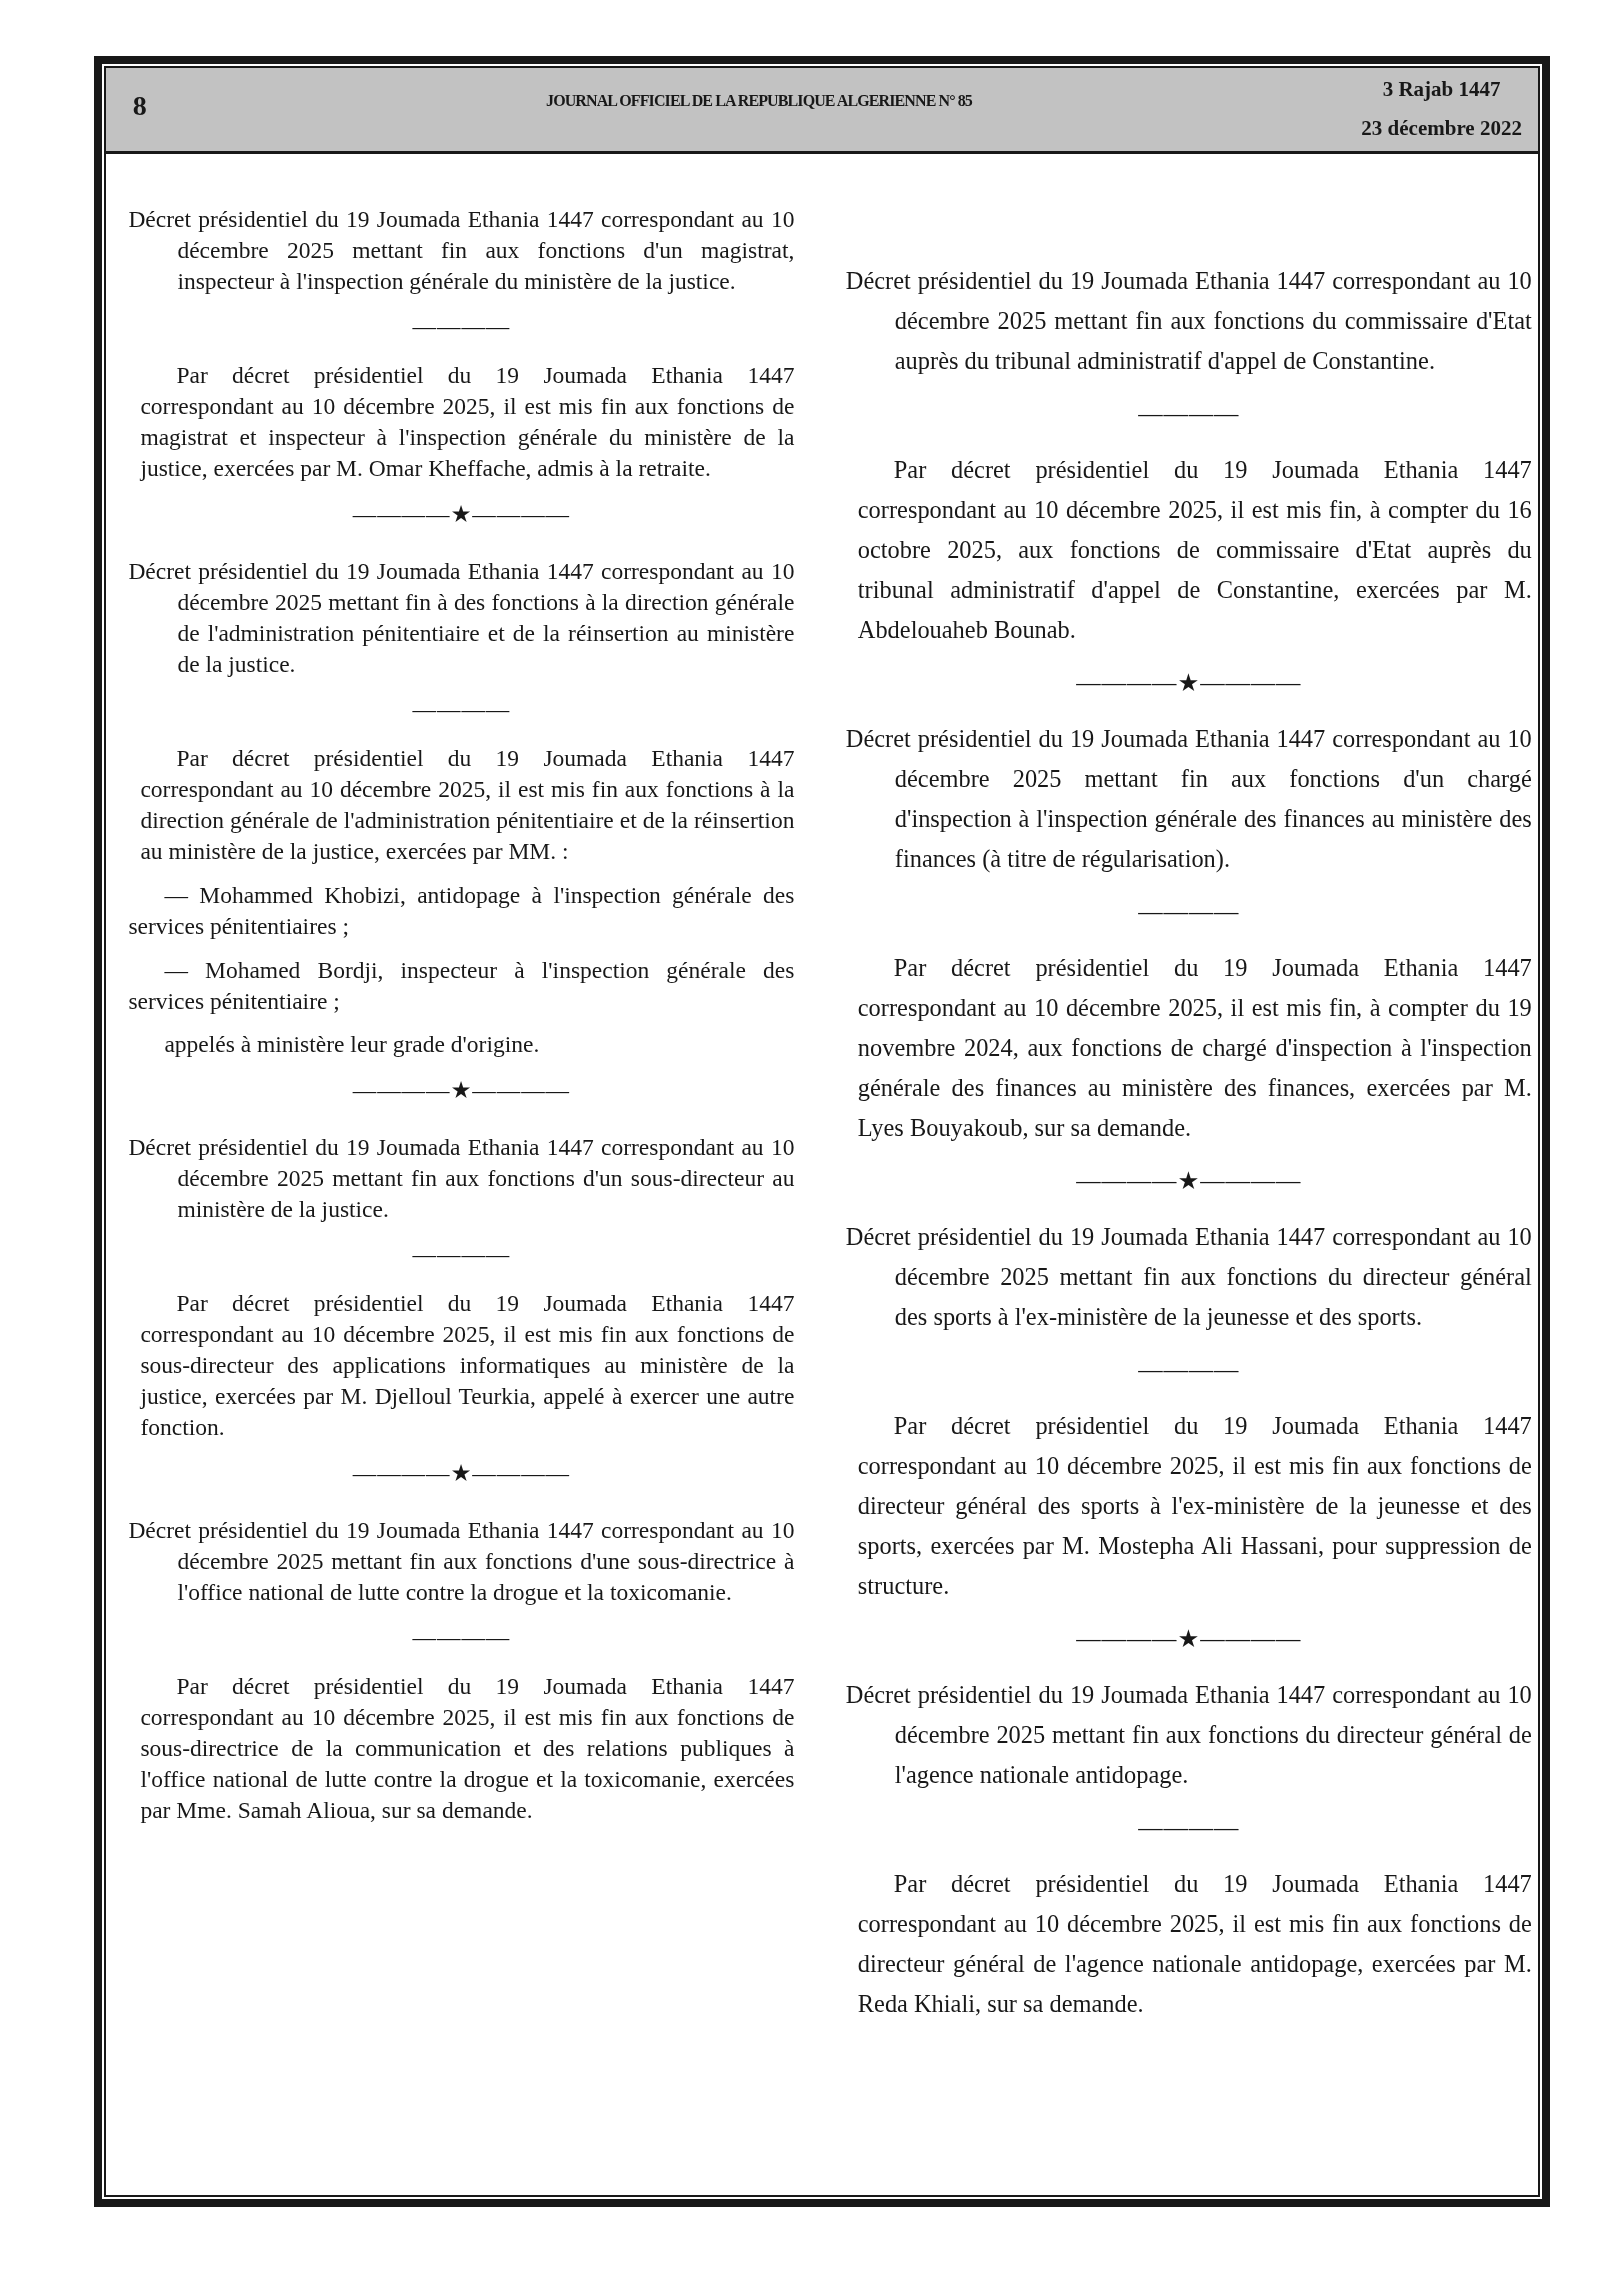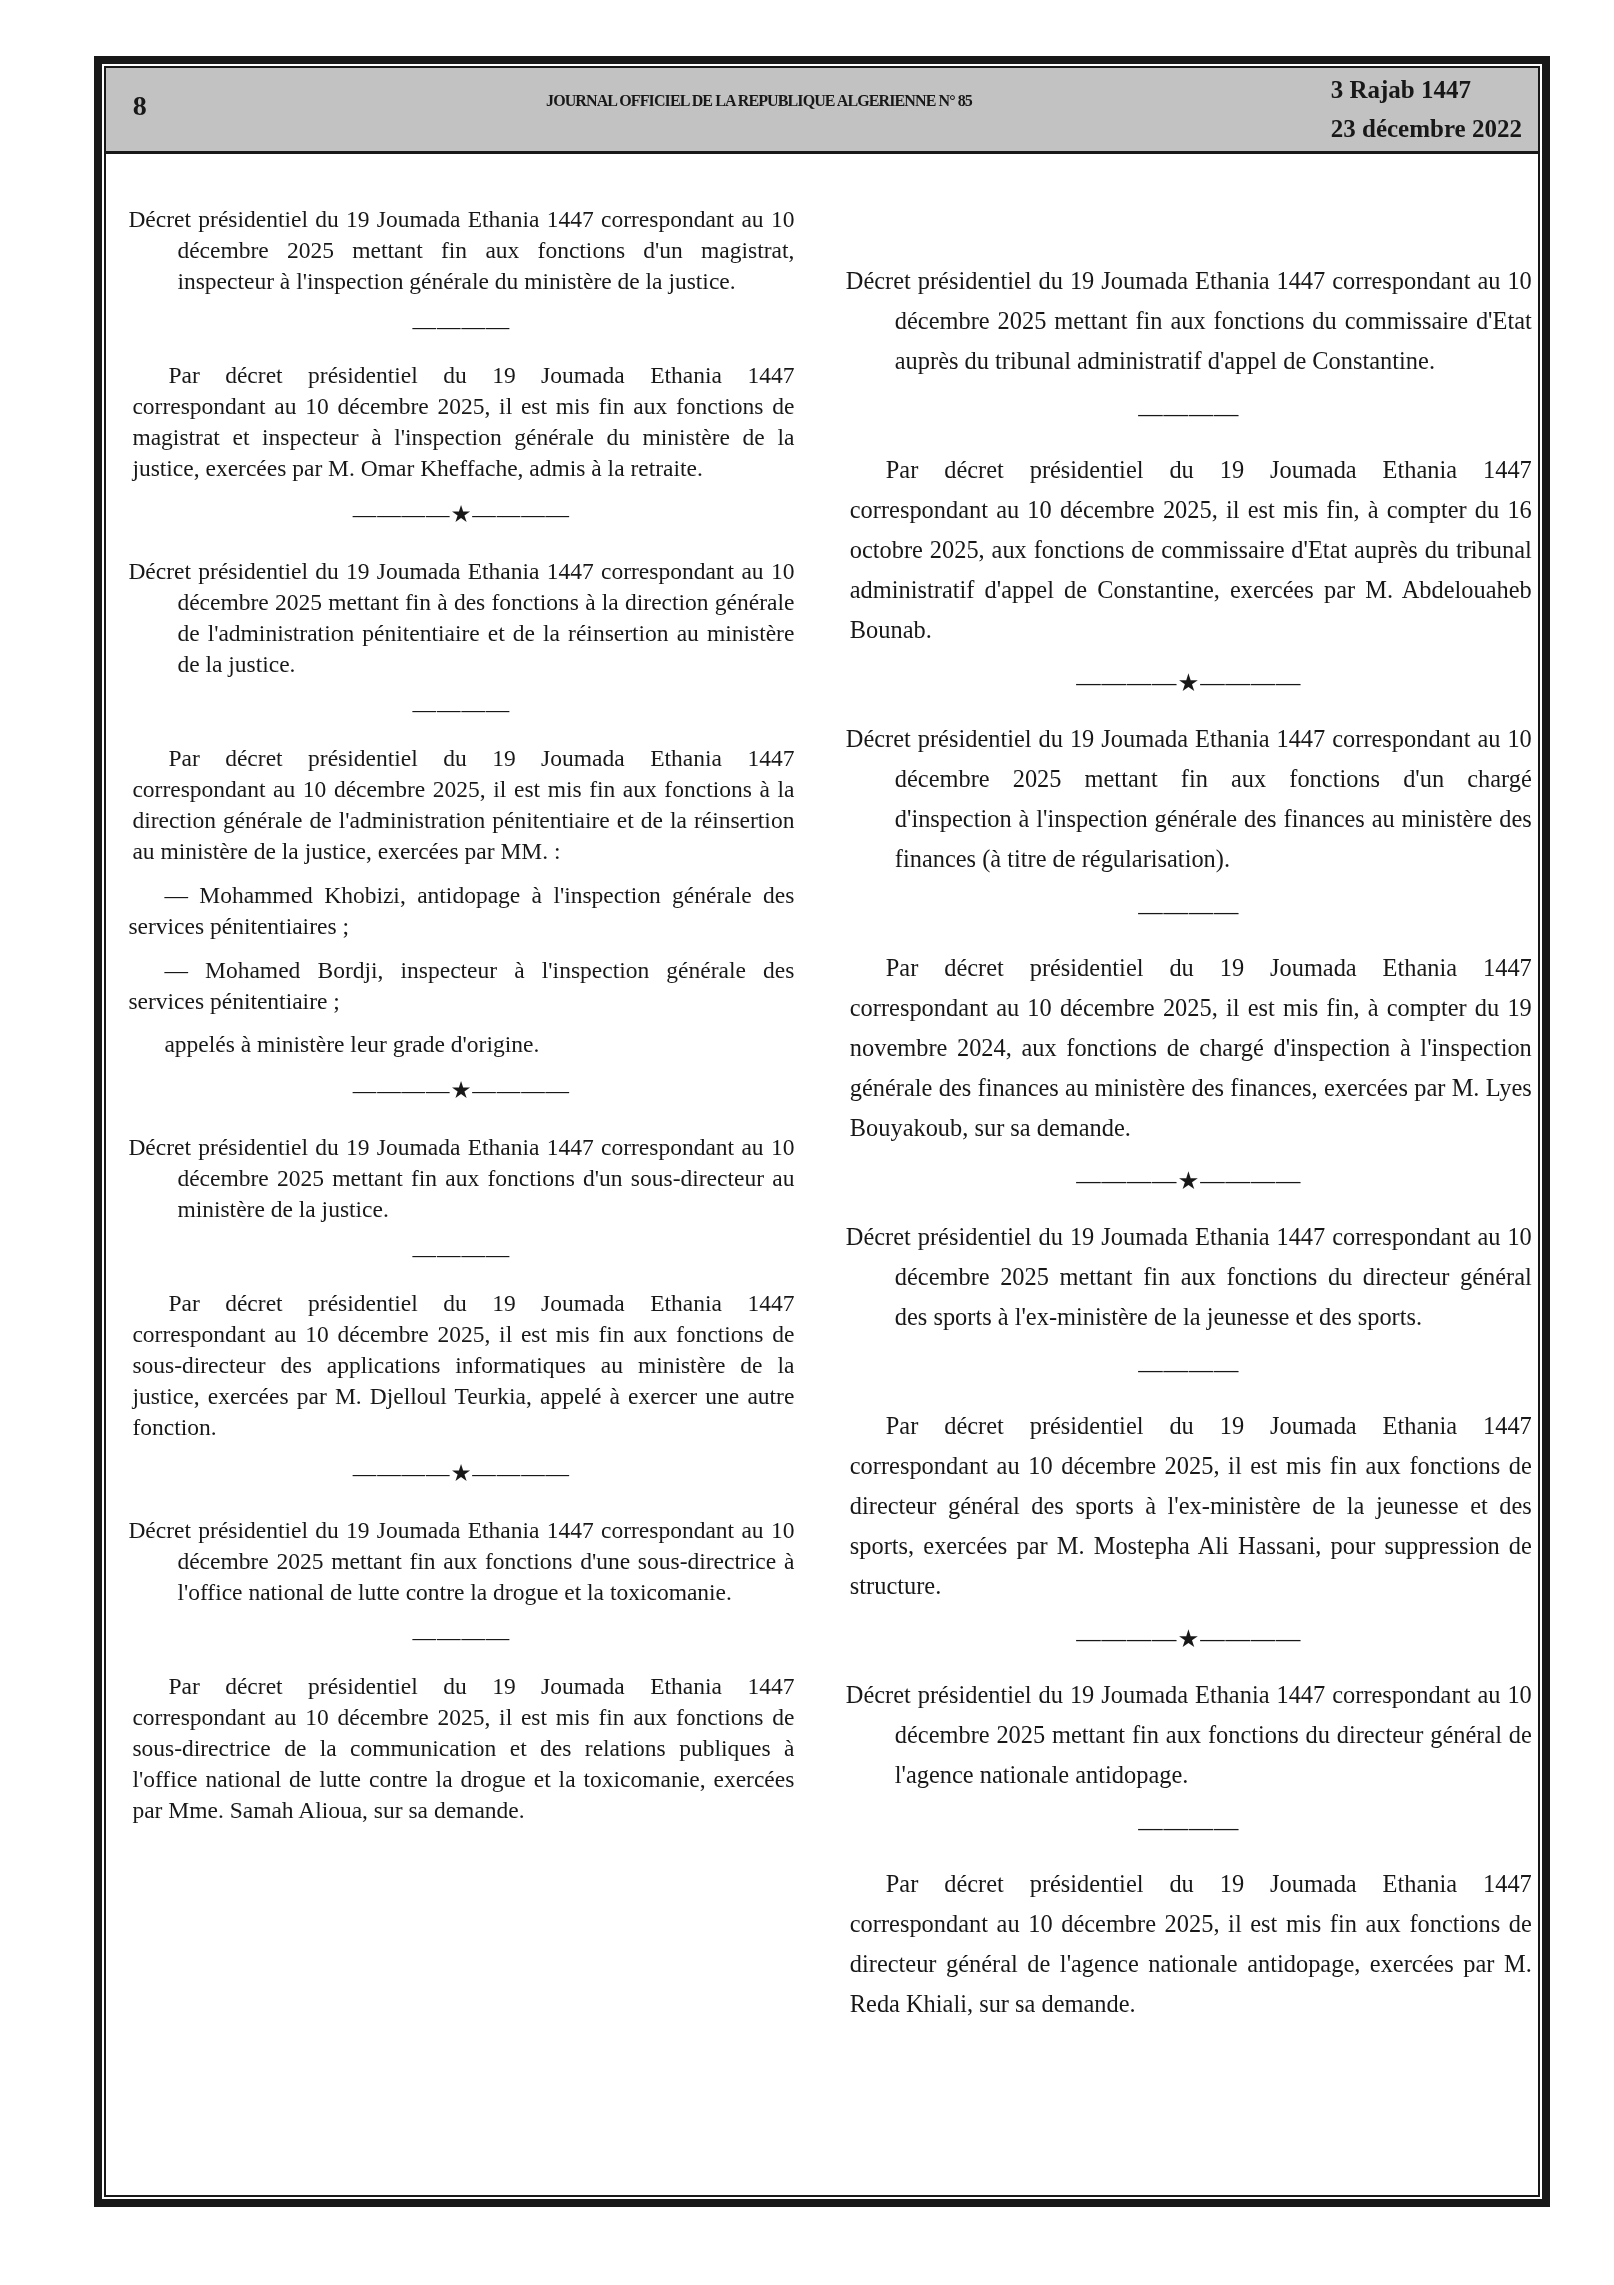--- a/index.html
+++ b/index.html
@@ -30,8 +30,8 @@
     white-space:nowrap;
   }
   .mast-dates{
-    position:absolute;right:16.3px;top:2.7px;text-align:left;
-    font-weight:bold;font-size:25px;line-height:39px;
+    position:absolute;right:16.3px;top:2.7px;text-align:center;
+    font-weight:bold;font-size:21px;line-height:39px;
   }
   .mast-dates div{white-space:nowrap;}
   .col{position:absolute;}

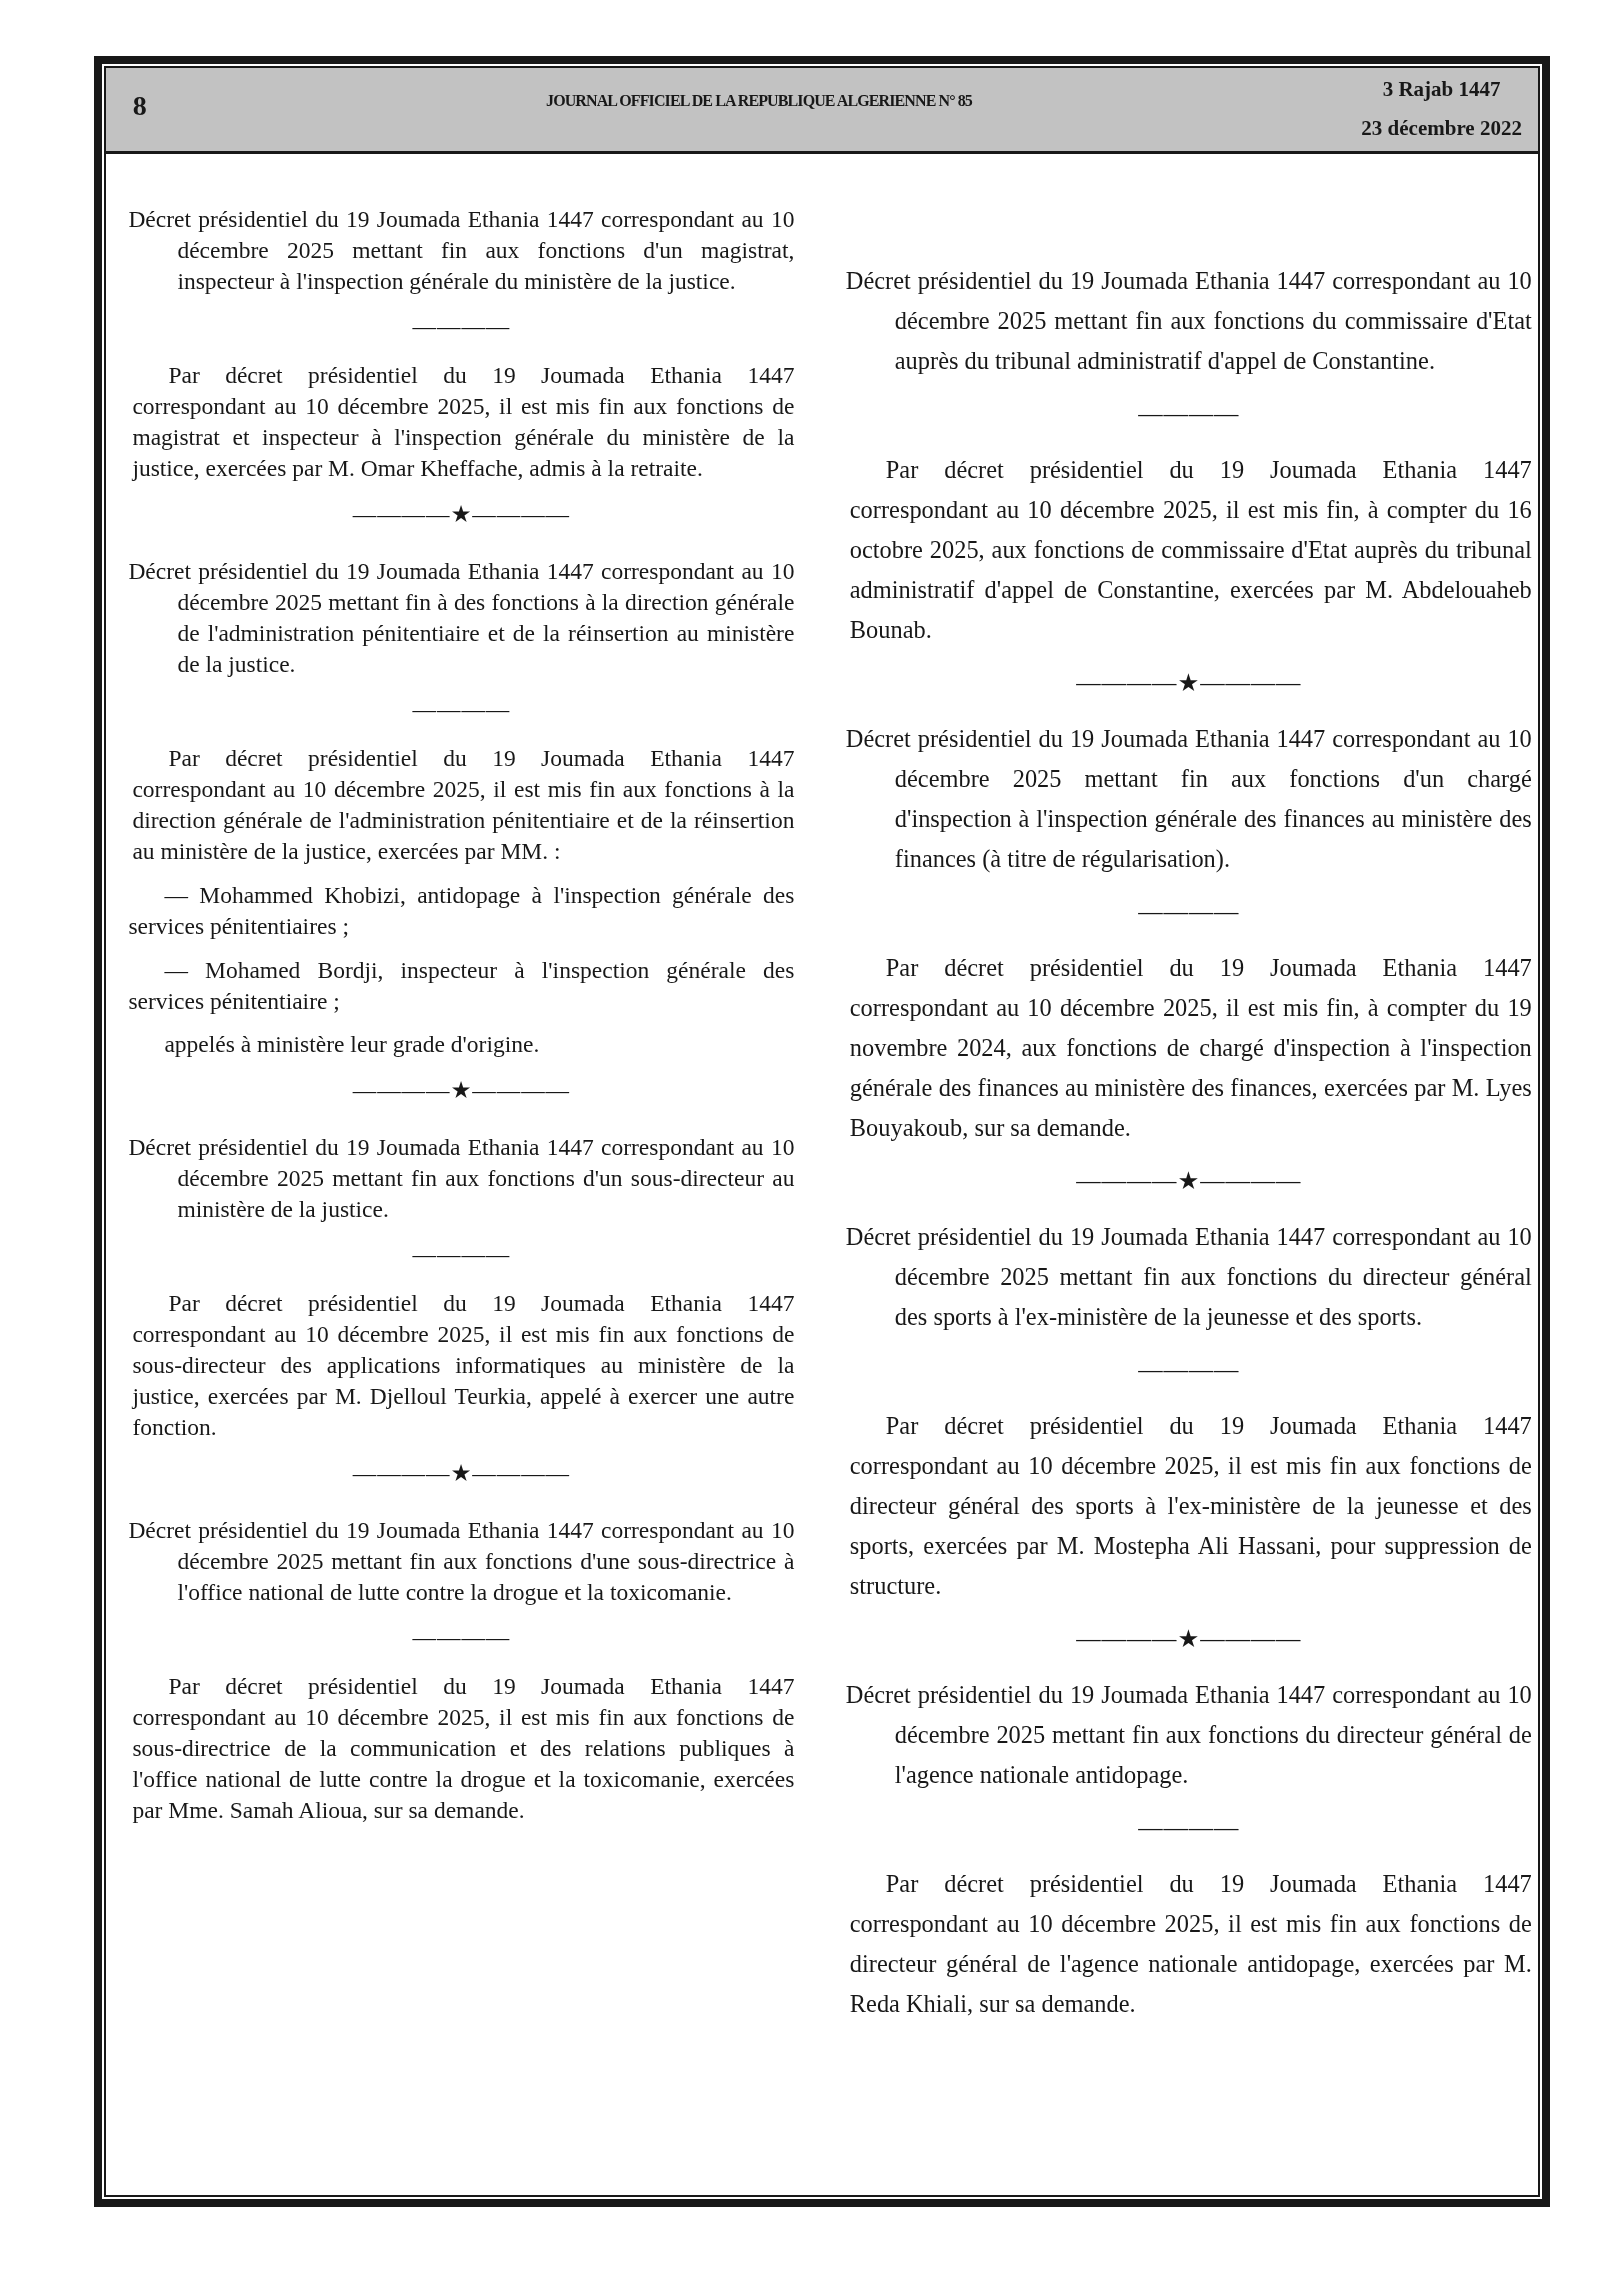--- a/index.html
+++ b/index.html
@@ -41,7 +41,7 @@
     font-weight:normal;text-align:justify;
     padding-left:49px;text-indent:-49px;margin:26px 0 0 0;
   }
-  .para{text-align:justify;text-indent:36px;margin:18px 0 0 4px;}
+  .para{text-align:justify;text-indent:36px;margin:18px 0 0 12px;}
   .item{text-align:justify;text-indent:36px;margin:12.7px 0 0 0;}
   .sep{
     text-align:center;margin:14.5px 0 0 0;letter-spacing:0.9px;

